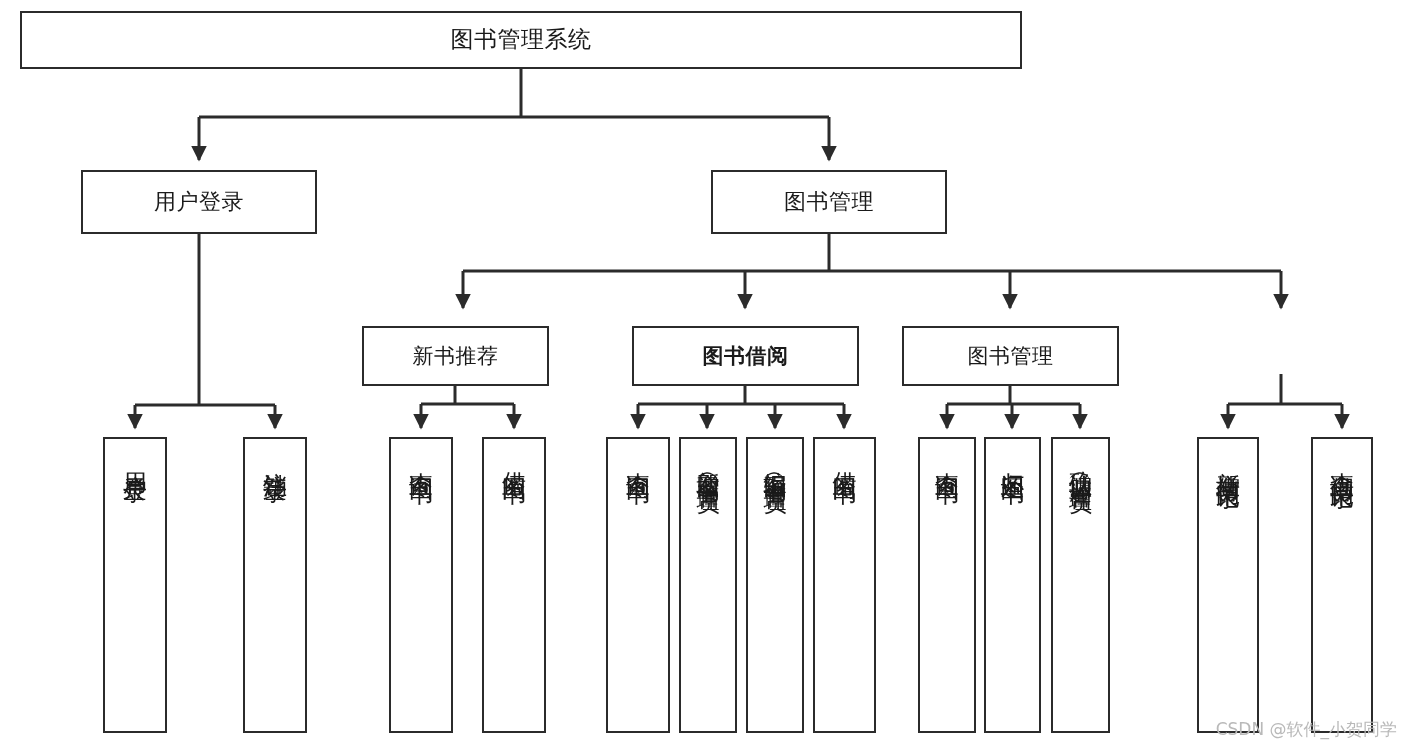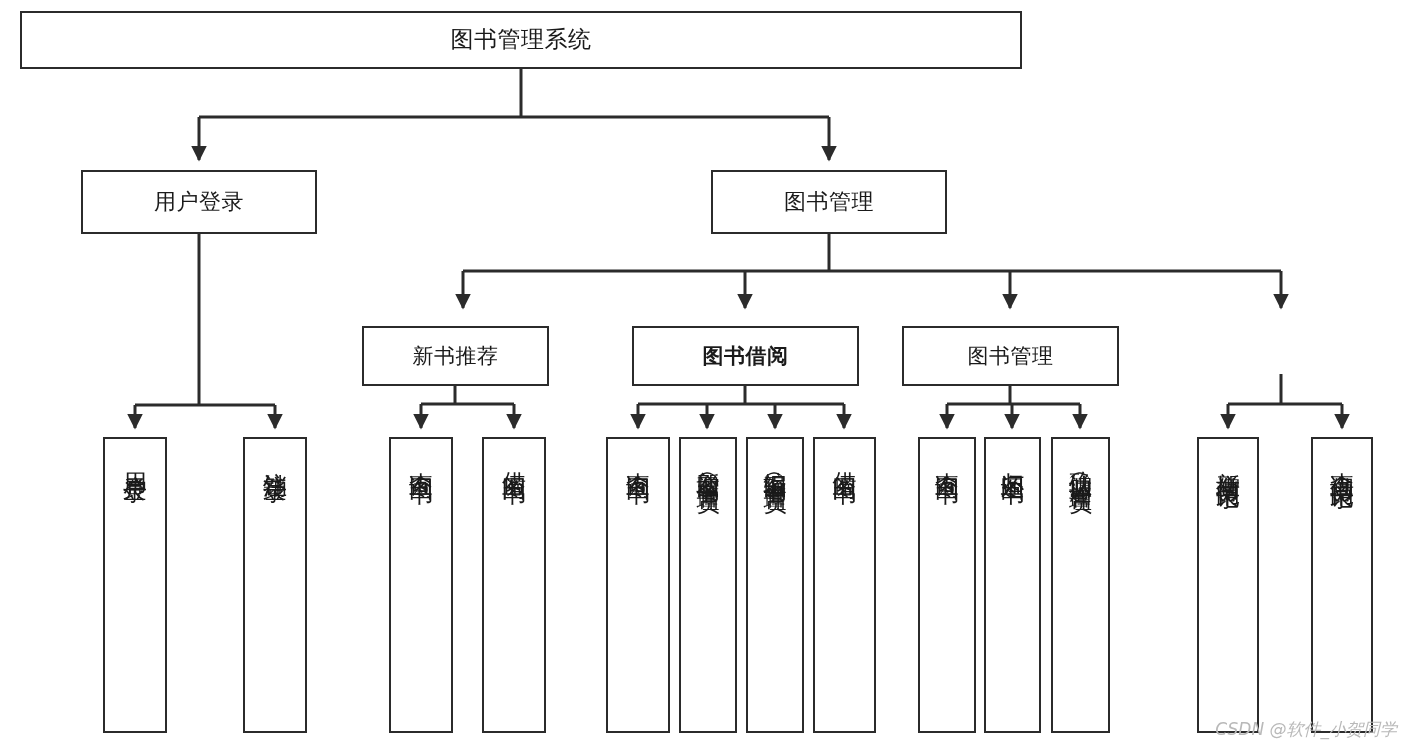--- a/index.html
+++ b/index.html
@@ -117,7 +117,6 @@
     color: #b9b9b9;
     z-index: 5;
     white-space: nowrap;
-    font-style: italic;
   }
 </style>
 </head>

